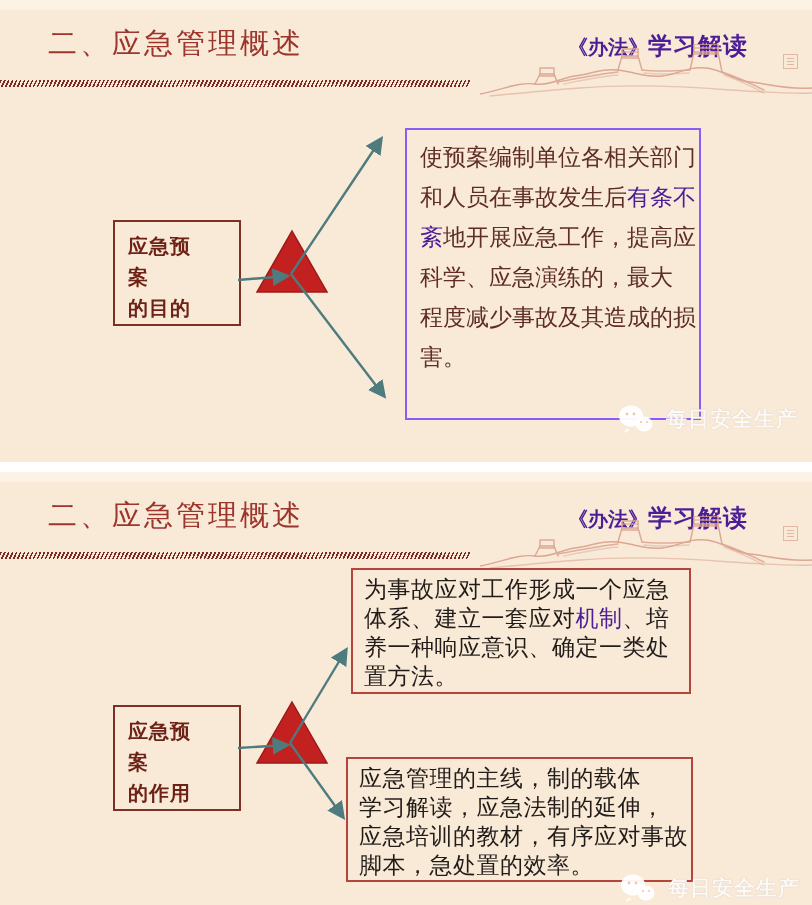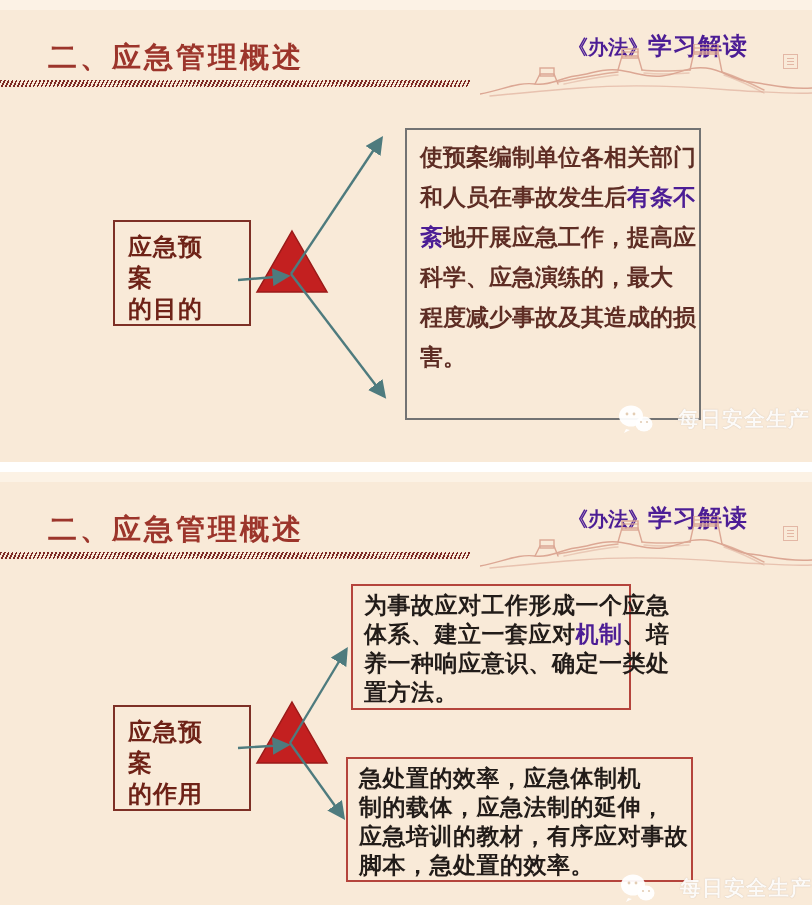--- a/index.html
+++ b/index.html
@@ -16,8 +16,8 @@
   .top-sheen{position:absolute;left:0;top:0;width:812px;height:10px;background:#fcf2e5;}
   
   .slide-title{
-    position:absolute;left:48px;top:38px;
-    font-size:29px;font-weight:bold;letter-spacing:3px;color:#9c352b;
+    position:absolute;left:48px;top:24px;
+    font-size:29px;font-weight:normal;letter-spacing:3px;color:#9c352b;
     white-space:nowrap;
   }
   .badge{

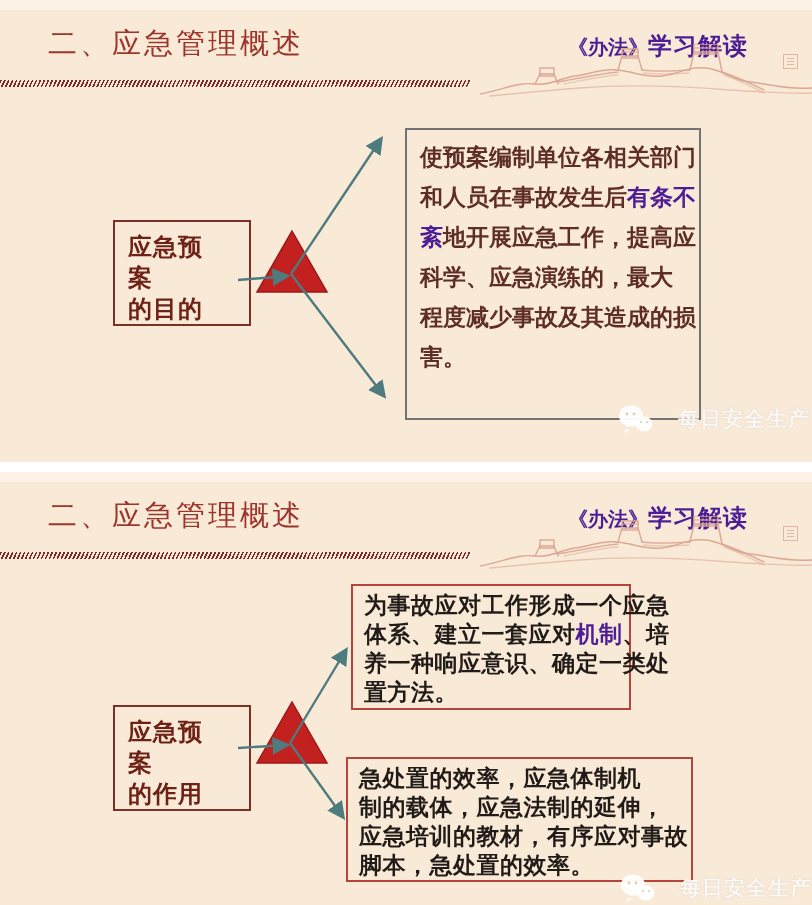--- a/index.html
+++ b/index.html
@@ -52,8 +52,8 @@
   .connector{position:absolute;left:0;top:0;width:812px;height:100%;pointer-events:none;}
   
   .text-box{
-    position:absolute;box-sizing:border-box;border:2px solid #737373;
-    color:#5e2d24;font-weight:bold;white-space:nowrap;
+    position:absolute;box-sizing:border-box;border:2px solid #8b5cf6;
+    color:#5e2d24;font-weight:normal;white-space:nowrap;
   }
   .purpose-box{
     left:405px;top:128px;width:296px;height:292px;

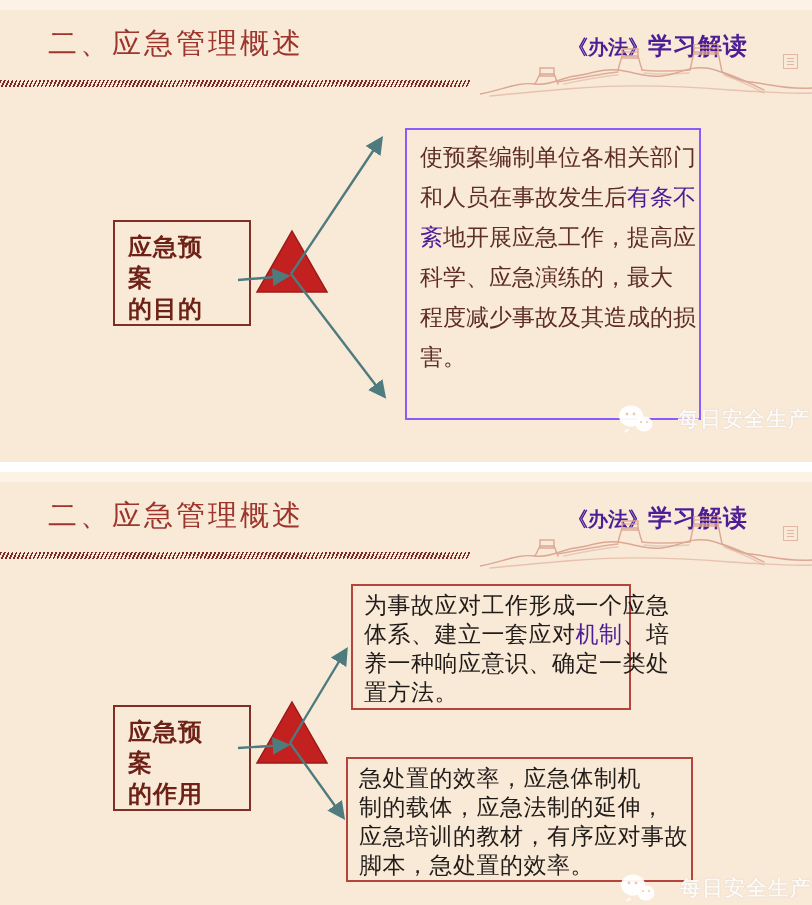--- a/index.html
+++ b/index.html
@@ -40,10 +40,10 @@
   }
   
   .concept-box{
-    position:absolute;left:113px;width:138px;height:106px;
+    position:absolute;left:113px;width:128px;height:106px;
     border:2px solid #7e3026;box-sizing:border-box;
     padding:9px 0 0 13px;
-    font-size:24px;font-weight:bold;color:#6e2217;line-height:31px;
+    font-size:20px;font-weight:bold;color:#6e2217;line-height:31px;
     letter-spacing:1px;
   }
   #slide1 .concept-box{top:220px;}

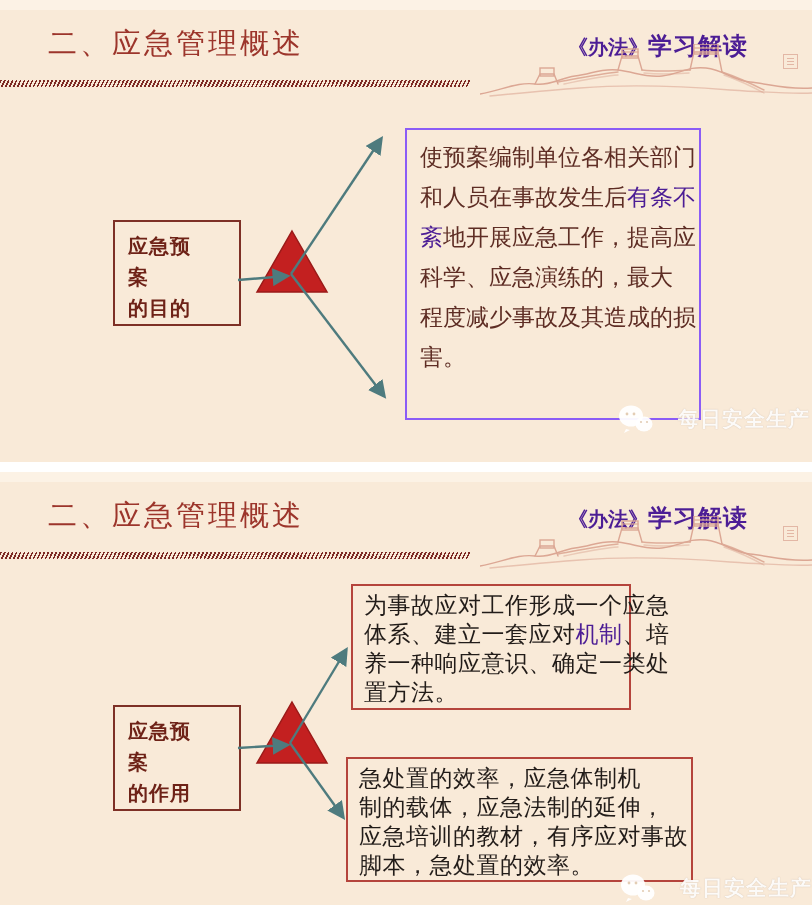--- a/index.html
+++ b/index.html
@@ -68,7 +68,7 @@
   .hl{color:#4c1d95;}
   
   .watermark{
-    position:absolute;display:flex;align-items:center;gap:24px;text-align:right;
+    position:absolute;display:flex;align-items:center;gap:12px;text-align:right;
   }
   #slide1 .watermark{left:618px;top:403px;}
   #slide2 .watermark{left:620px;top:400px;}

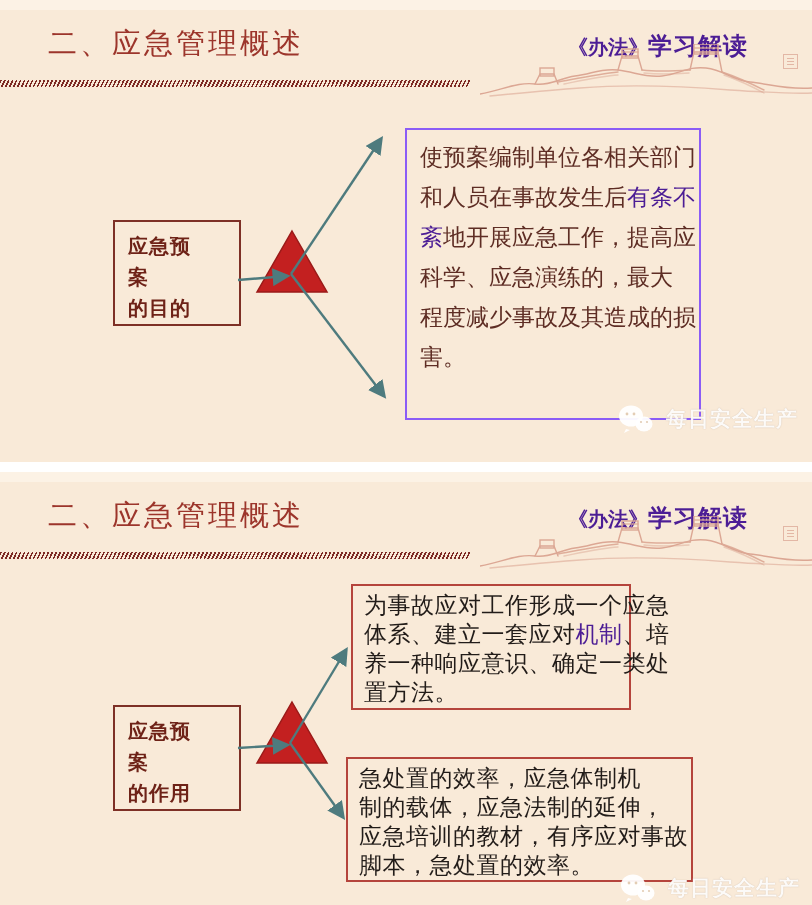--- a/index.html
+++ b/index.html
@@ -63,7 +63,7 @@
     border-color:#b5443c;color:#221c19;
     padding:5px 8px 0 11px;font-size:23px;line-height:29px;letter-spacing:.5px;
   }
-  .system-box{left:351px;top:112px;width:280px;height:126px;}
+  .system-box{left:351px;top:96px;width:340px;height:126px;}
   .role-box{left:346px;top:285px;width:347px;height:125px;}
   .hl{color:#4c1d95;}
   

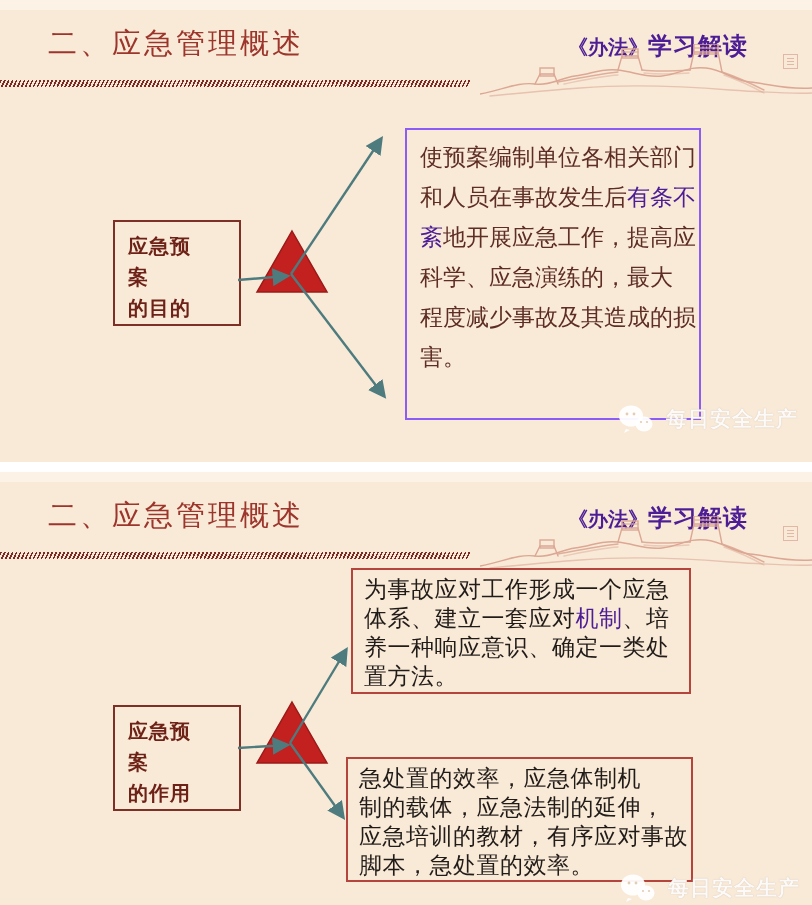--- a/index.html
+++ b/index.html
@@ -205,7 +205,7 @@
       <div><span>置方法。</span></div>
     </div>
   <div class="text-box black-box role-box">
-      <div><span>急处置的效率，应急体制机</span></div>
+      <div><span>应急管理的主线，制的载体</span></div>
       <div><span>制的载体，应急法制的延伸，</span></div>
       <div><span>应急培训的教材，有序应对事故</span></div>
       <div><span>脚本，急处置的效率。</span></div>

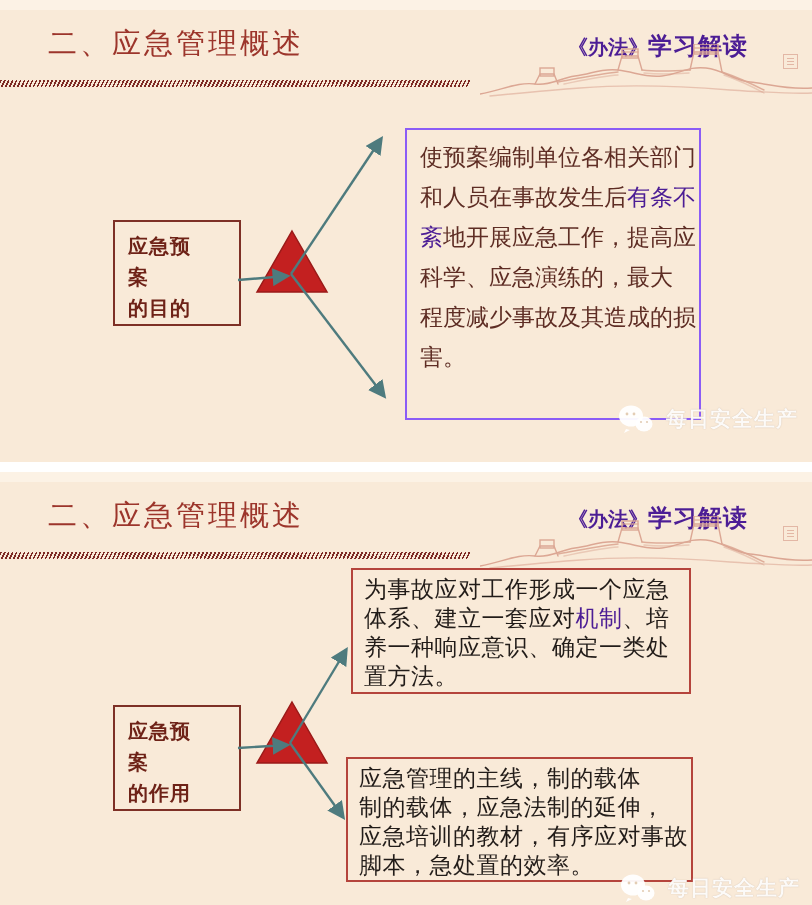--- a/index.html
+++ b/index.html
@@ -206,7 +206,7 @@
     </div>
   <div class="text-box black-box role-box">
       <div><span>应急管理的主线，制的载体</span></div>
-      <div><span>制的载体，应急法制的延伸，</span></div>
+      <div><span>学习解读，应急法制的延伸，</span></div>
       <div><span>应急培训的教材，有序应对事故</span></div>
       <div><span>脚本，急处置的效率。</span></div>
     </div>

